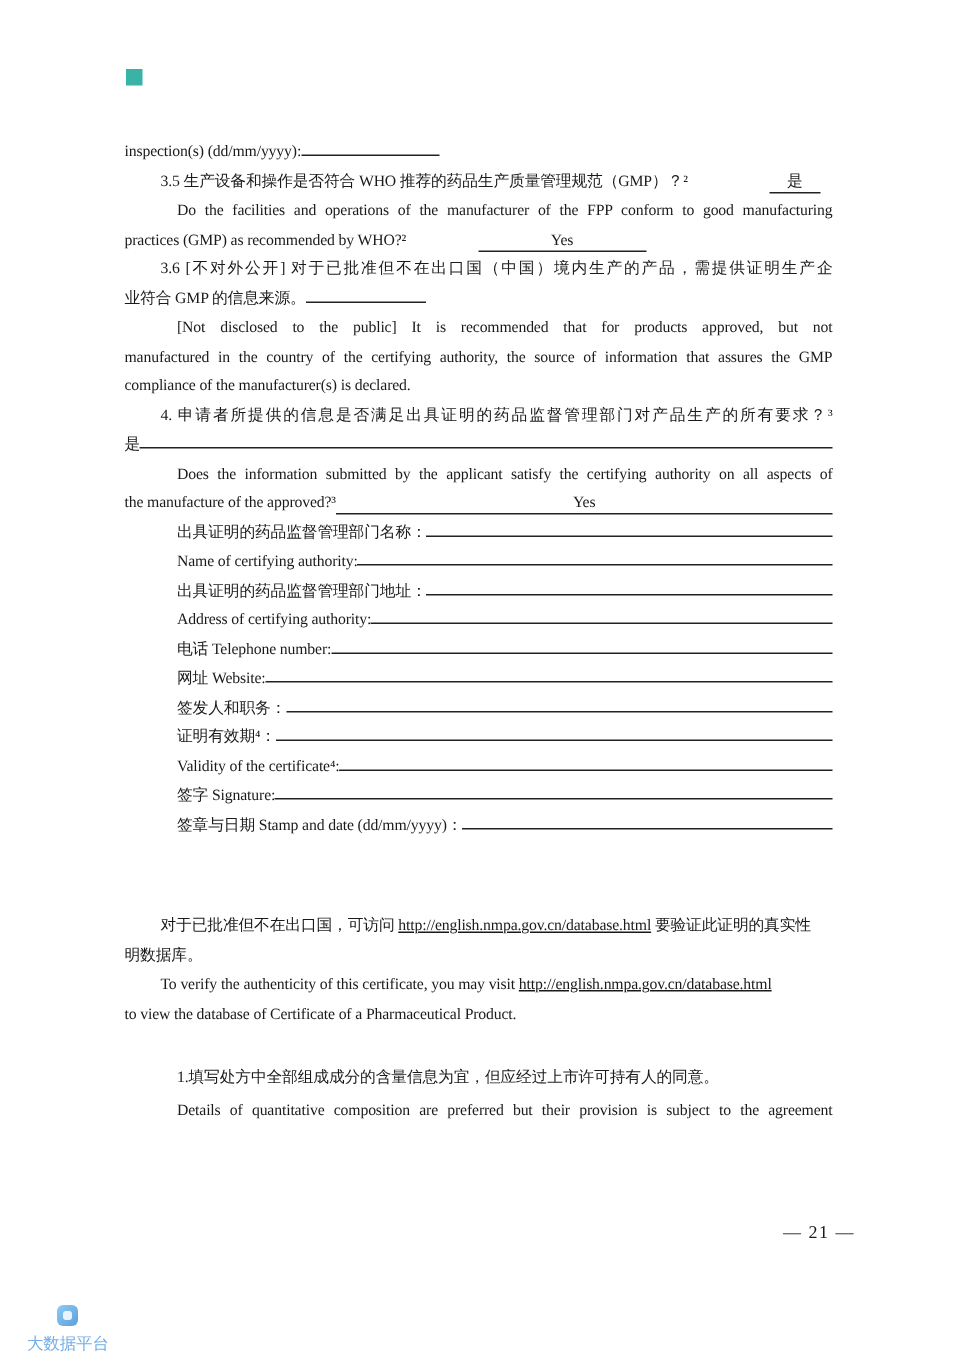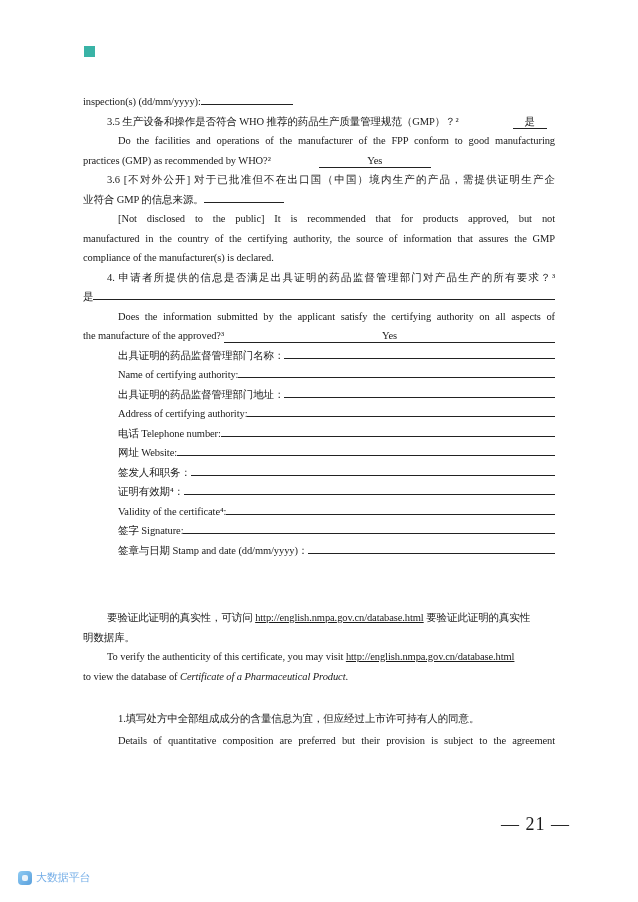--- a/index.html
+++ b/index.html
@@ -155,7 +155,7 @@
 
     <div class="spacer48"></div>
 
-    <div class="line ind1 nowrap"><span>要验证此证明的真实性，可访问 </span><span class="link">http://english.nmpa.gov.cn/database.html</span><span> 要验证此证明的真实性</span></div>
+    <div class="line ind1 nowrap"><span>对于已批准但不在出口国，可访问 </span><span class="link">http://english.nmpa.gov.cn/database.html</span><span> 要验证此证明的真实性</span></div>
     <div class="line">明数据库。</div>
     <div class="line ind1 nowrap"><span>To verify the authenticity of this certificate, you may visit </span><span class="link">http://english.nmpa.gov.cn/database.html</span></div>
     <div class="line nowrap"><span>to view the database of </span><span class="it">Certificate of a Pharmaceutical Product</span><span>.</span></div>

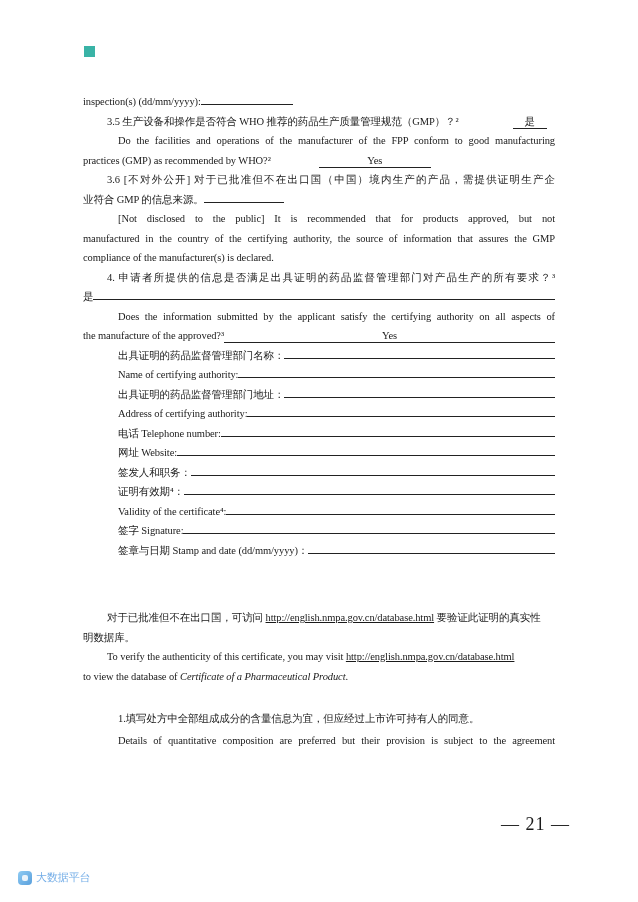--- a/index.html
+++ b/index.html
@@ -37,7 +37,7 @@
   .spacer22 { height: 22px; }
 
   .bold { font-weight: bold; }
-  .it { font-style: italic; }
+  .it { }
   .link { text-decoration: underline; text-align: center; }
 
   .notes .line { line-height: 21.5px; min-height: 21.5px; }

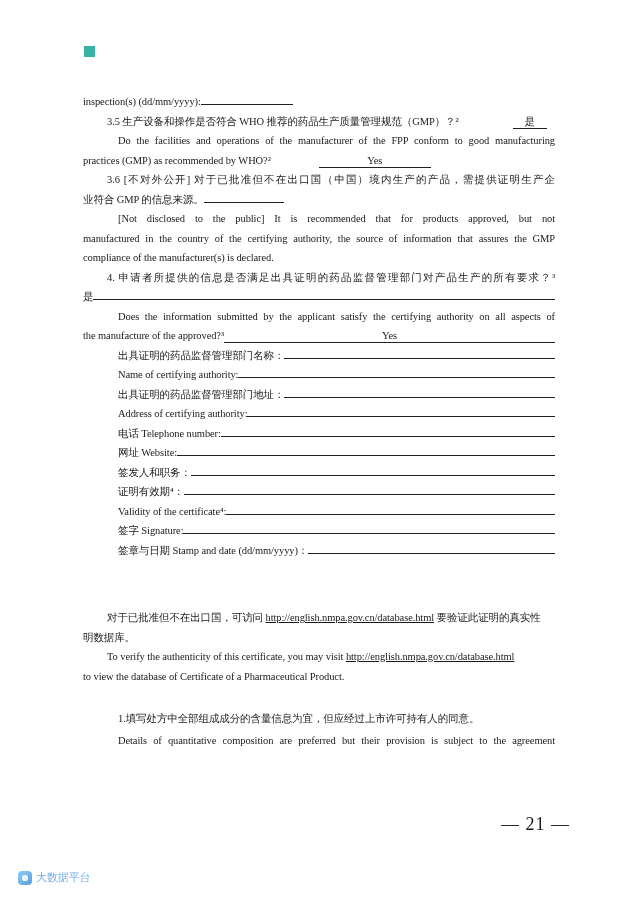--- a/index.html
+++ b/index.html
@@ -42,7 +42,7 @@
 
   .notes .line { line-height: 21.5px; min-height: 21.5px; }
 
-  .footer { position: absolute; right: 68px; top: 814px; font-size: 18px; letter-spacing: 1px; }
+  .footer { position: absolute; right: 68px; top: 814px; font-size: 12px; letter-spacing: 1px; }
 
   .watermark {
     position: absolute; left: 18px; top: 870px;

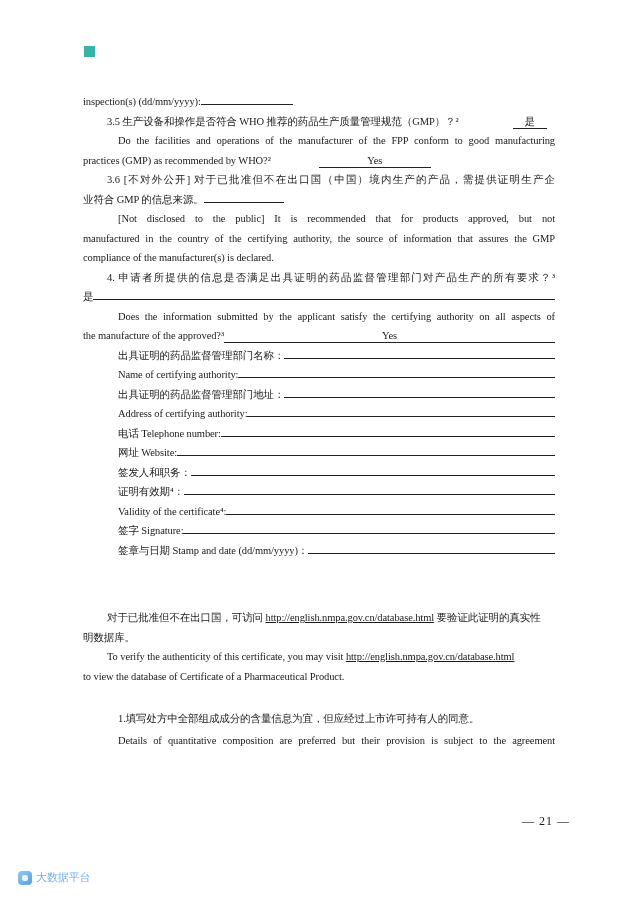--- a/index.html
+++ b/index.html
@@ -49,6 +49,7 @@
     display: flex; align-items: center; gap: 4px;
     color: #5b9fe3; font-size: 11px; opacity: 0.85;
     font-family: "Liberation Sans", "DejaVu Sans", sans-serif;
+    flex-direction: column;
   }
   .wm-icon {
     width: 14px; height: 14px; border-radius: 4px;

